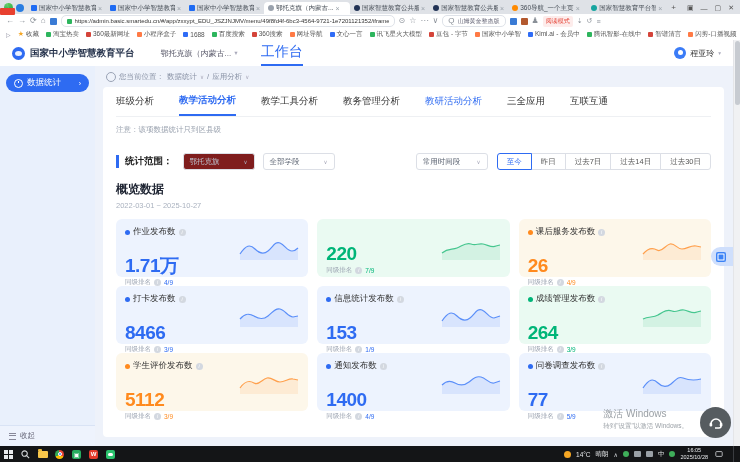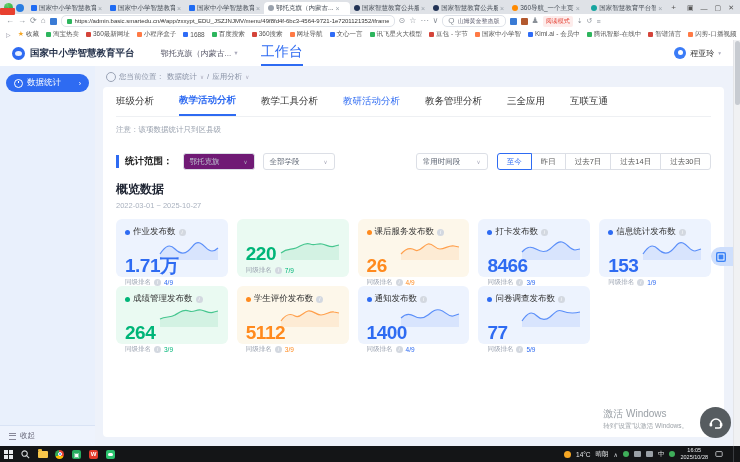--- a/index.html
+++ b/index.html
@@ -326,8 +326,8 @@
           <span class="ptab">班级分析</span>
           <span class="ptab active">教学活动分析</span>
           <span class="ptab">教学工具分析</span>
+          <span class="ptab">教务管理分析</span>
           <span class="ptab hl">教研活动分析</span>
-          <span class="ptab">教务管理分析</span>
           <span class="ptab">三全应用</span>
           <span class="ptab">互联互通</span>
         </div>

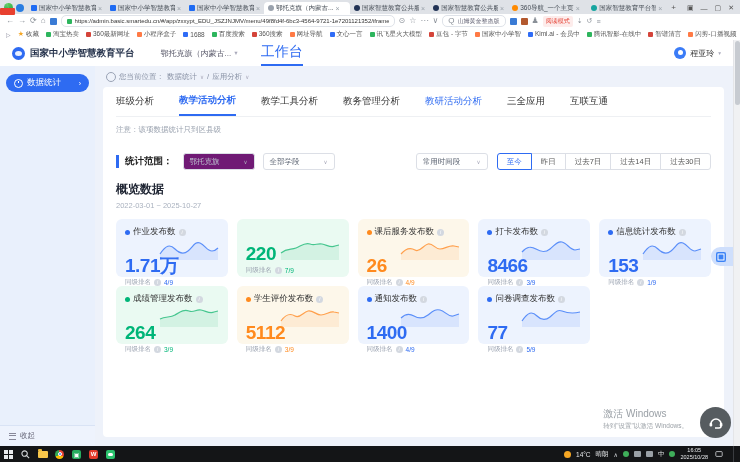--- a/index.html
+++ b/index.html
@@ -75,7 +75,7 @@
   .filterrow{display:flex;align-items:center;margin-bottom:11px}
   .scopelabel{font-weight:bold;font-size:9.5px;color:#222;border-left:3px solid #2e6bf2;padding-left:6px;margin-right:10px}
   .sel{height:17px;min-width:72px;border:1px solid #dcdfe6;border-radius:3px;display:flex;align-items:center;justify-content:space-between;padding:0 6px;color:#5a6270;font-size:7.5px;margin-right:8px;background:#fff;box-sizing:border-box}
-  .sel.disabled{background:#701a75;color:#bcc2cf}
+  .sel.disabled{background:#7f1d1d;color:#bcc2cf}
   .quickgroup{margin-left:auto;display:flex;align-items:center}
   .qbtn{height:17px;padding:0 9px;border:1px solid #dcdfe6;display:flex;align-items:center;font-size:7.5px;color:#555;background:#fff;margin-left:-1px;box-sizing:border-box}
   .qbtn:first-of-type{border-radius:3px 0 0 3px}

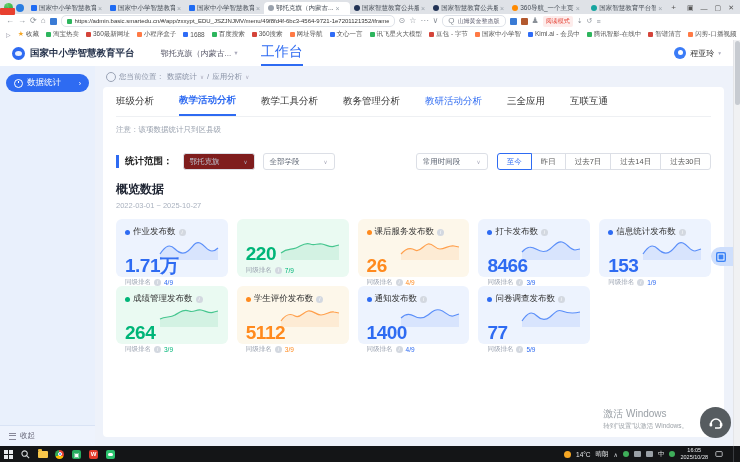--- a/index.html
+++ b/index.html
@@ -85,7 +85,7 @@
   .sectionhead{font-size:12px;font-weight:bold;color:#1f2533;margin:3px 0 3px}
   .daterange{font-size:7.5px;color:#aab2bf;margin-bottom:9px}
 
-  .cards{display:grid;grid-template-columns:repeat(5,1fr);gap:9px}
+  .cards{display:grid;grid-template-columns:repeat(3,1fr);gap:9px}
   .card{border-radius:6px;padding:7px 9px 6px;height:58px;position:relative;box-sizing:border-box}
   .c-blue{--ac:#2e6bf2;--sp:#5b8ff9;background:#edf3fe}
   .c-green{--ac:#00b578;--sp:#46c68f;background:#eafaf2}

